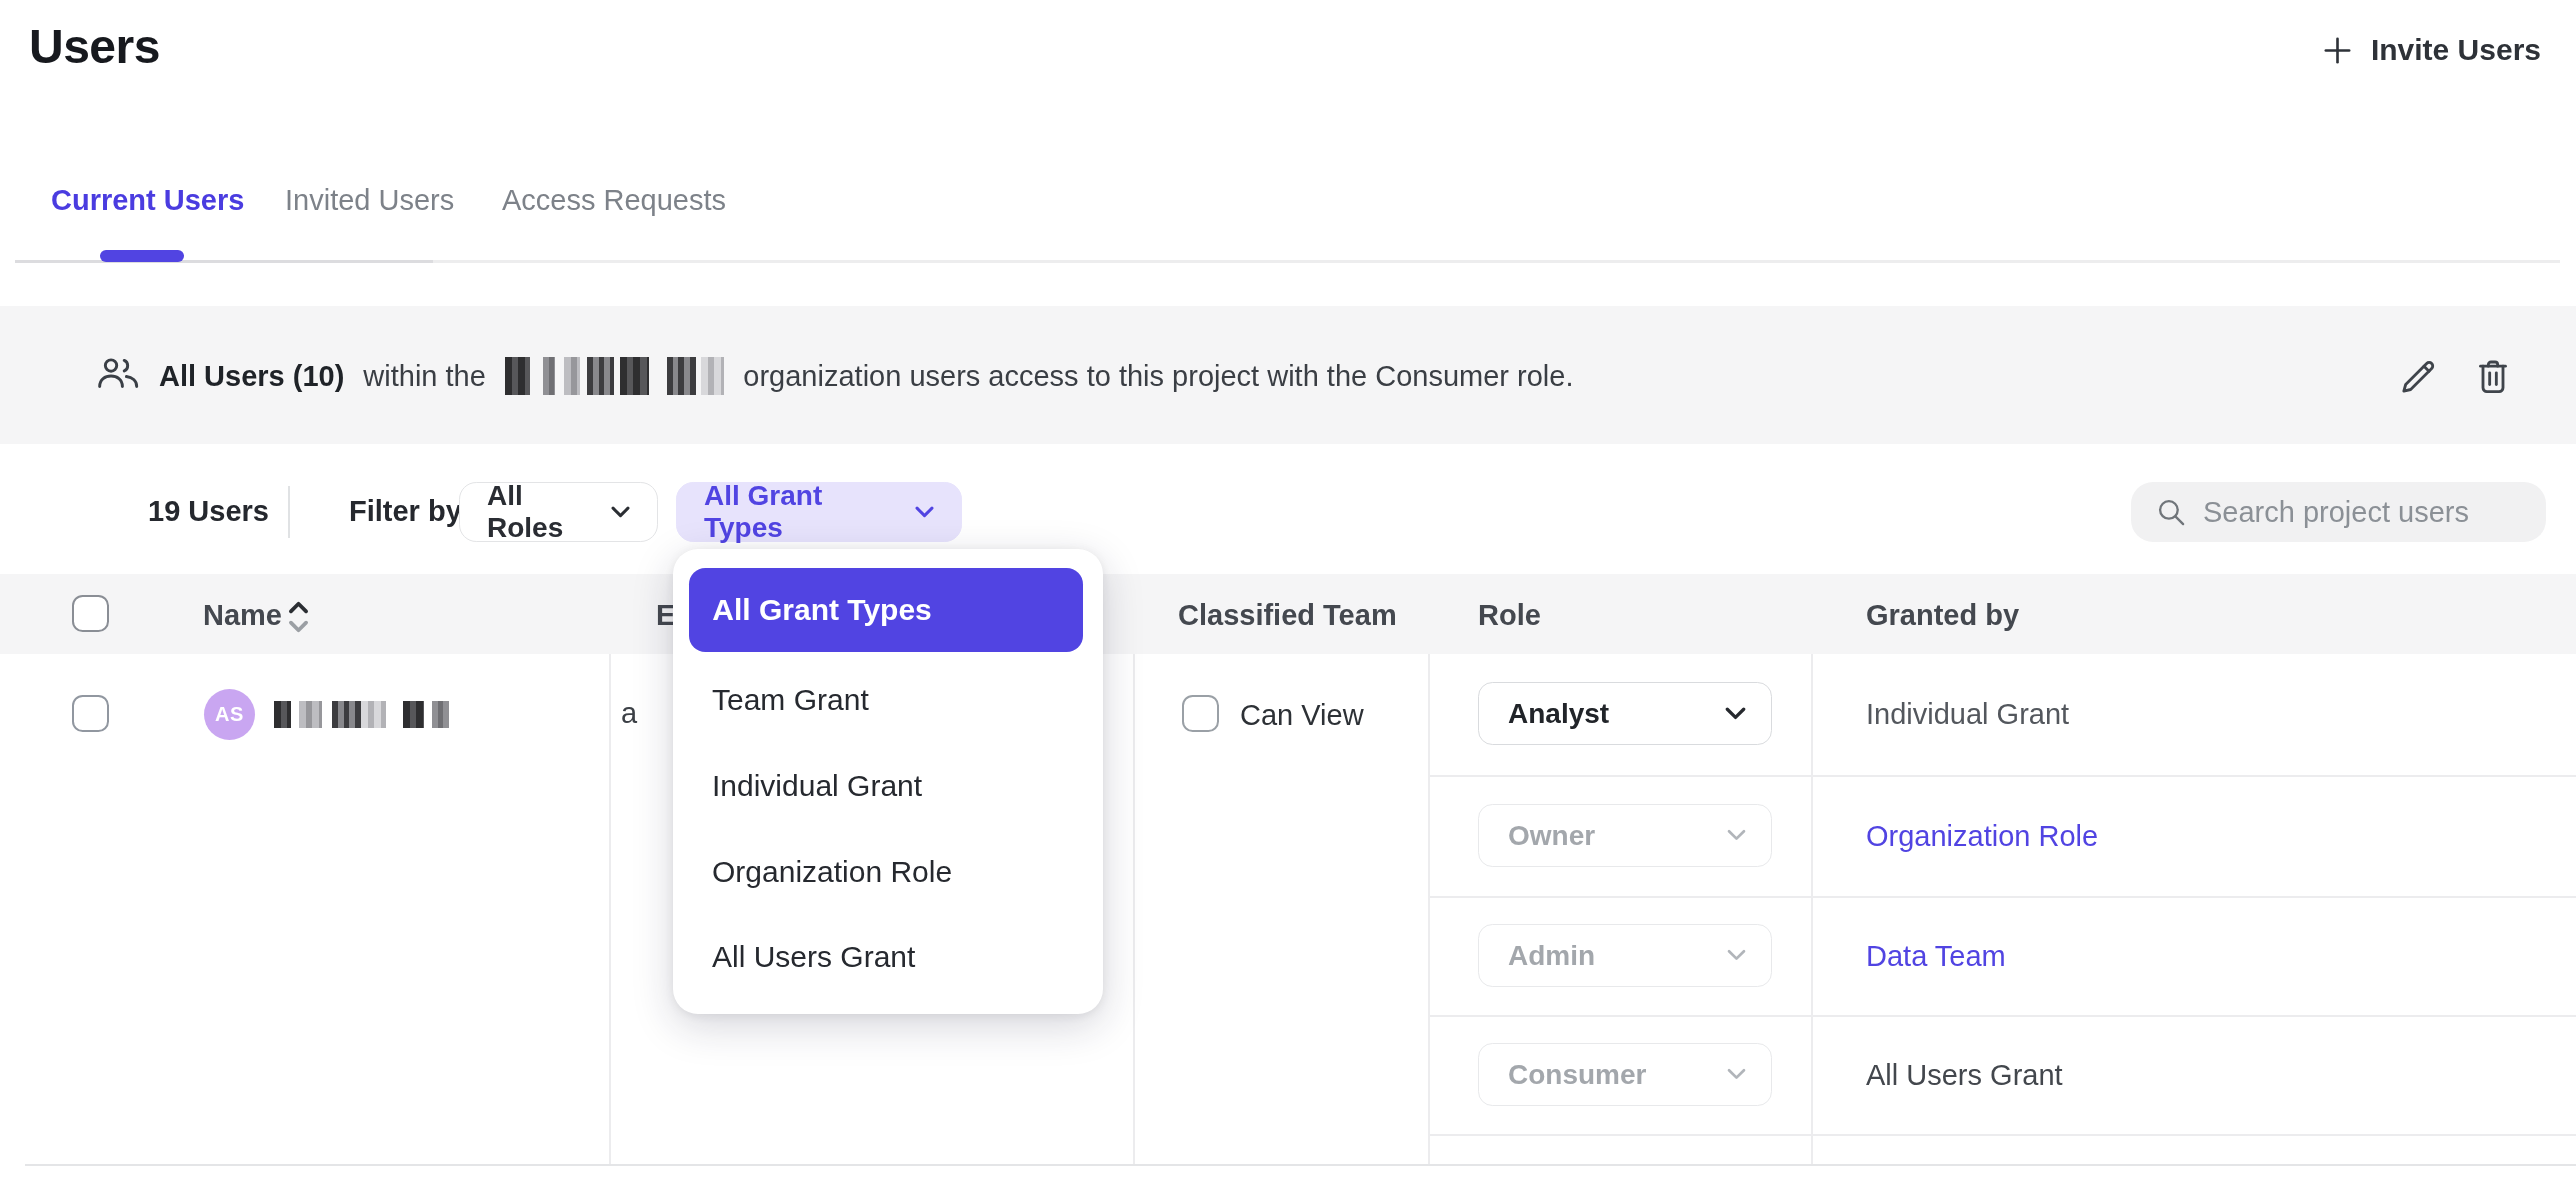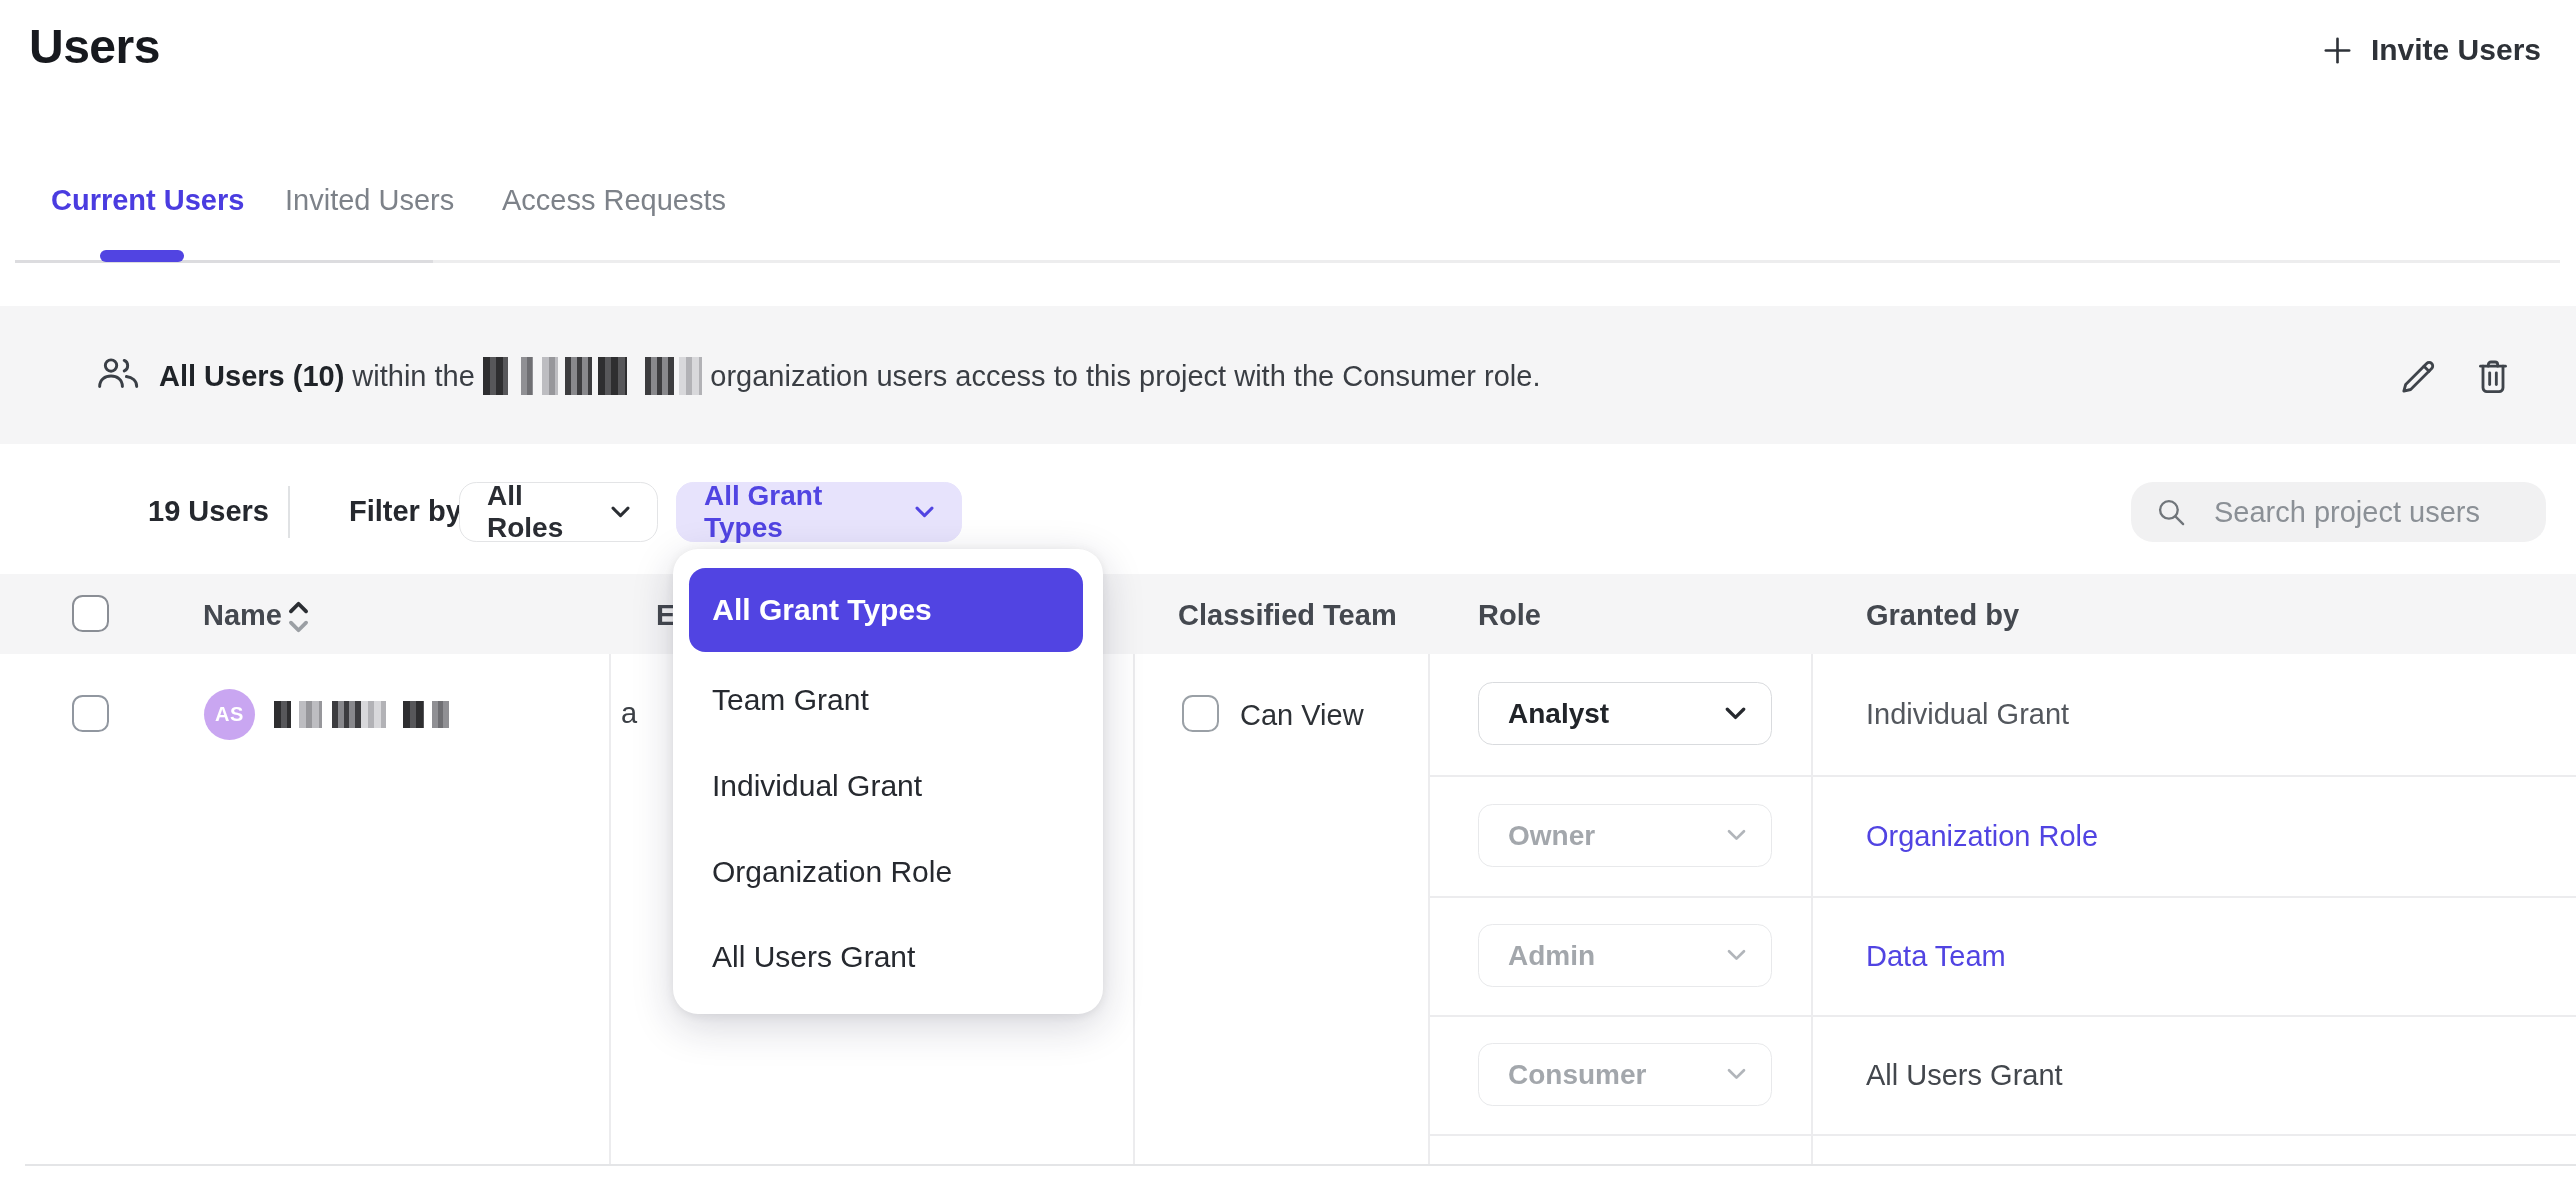--- a/index.html
+++ b/index.html
@@ -25,7 +25,7 @@
   
   .banner { left:0; top:306px; width:2576px; height:138px; background:#f5f5f6; }
   .banner-icon { left:96px; top:355px; }
-  .banner-text { left:159px; top:357px; font-size:29px; color:#3a3e44; display:flex; align-items:center; gap:8px; height:38px; }
+  .banner-text { left:159px; top:357px; font-size:29px; color:#3a3e44; display:flex; align-items:center; gap:19px; height:38px; }
   .banner-text b { color:#1f2328; font-weight:700; }
   .banner-action { top:357px; cursor:pointer; }
   .banner-edit { left:2398px; }

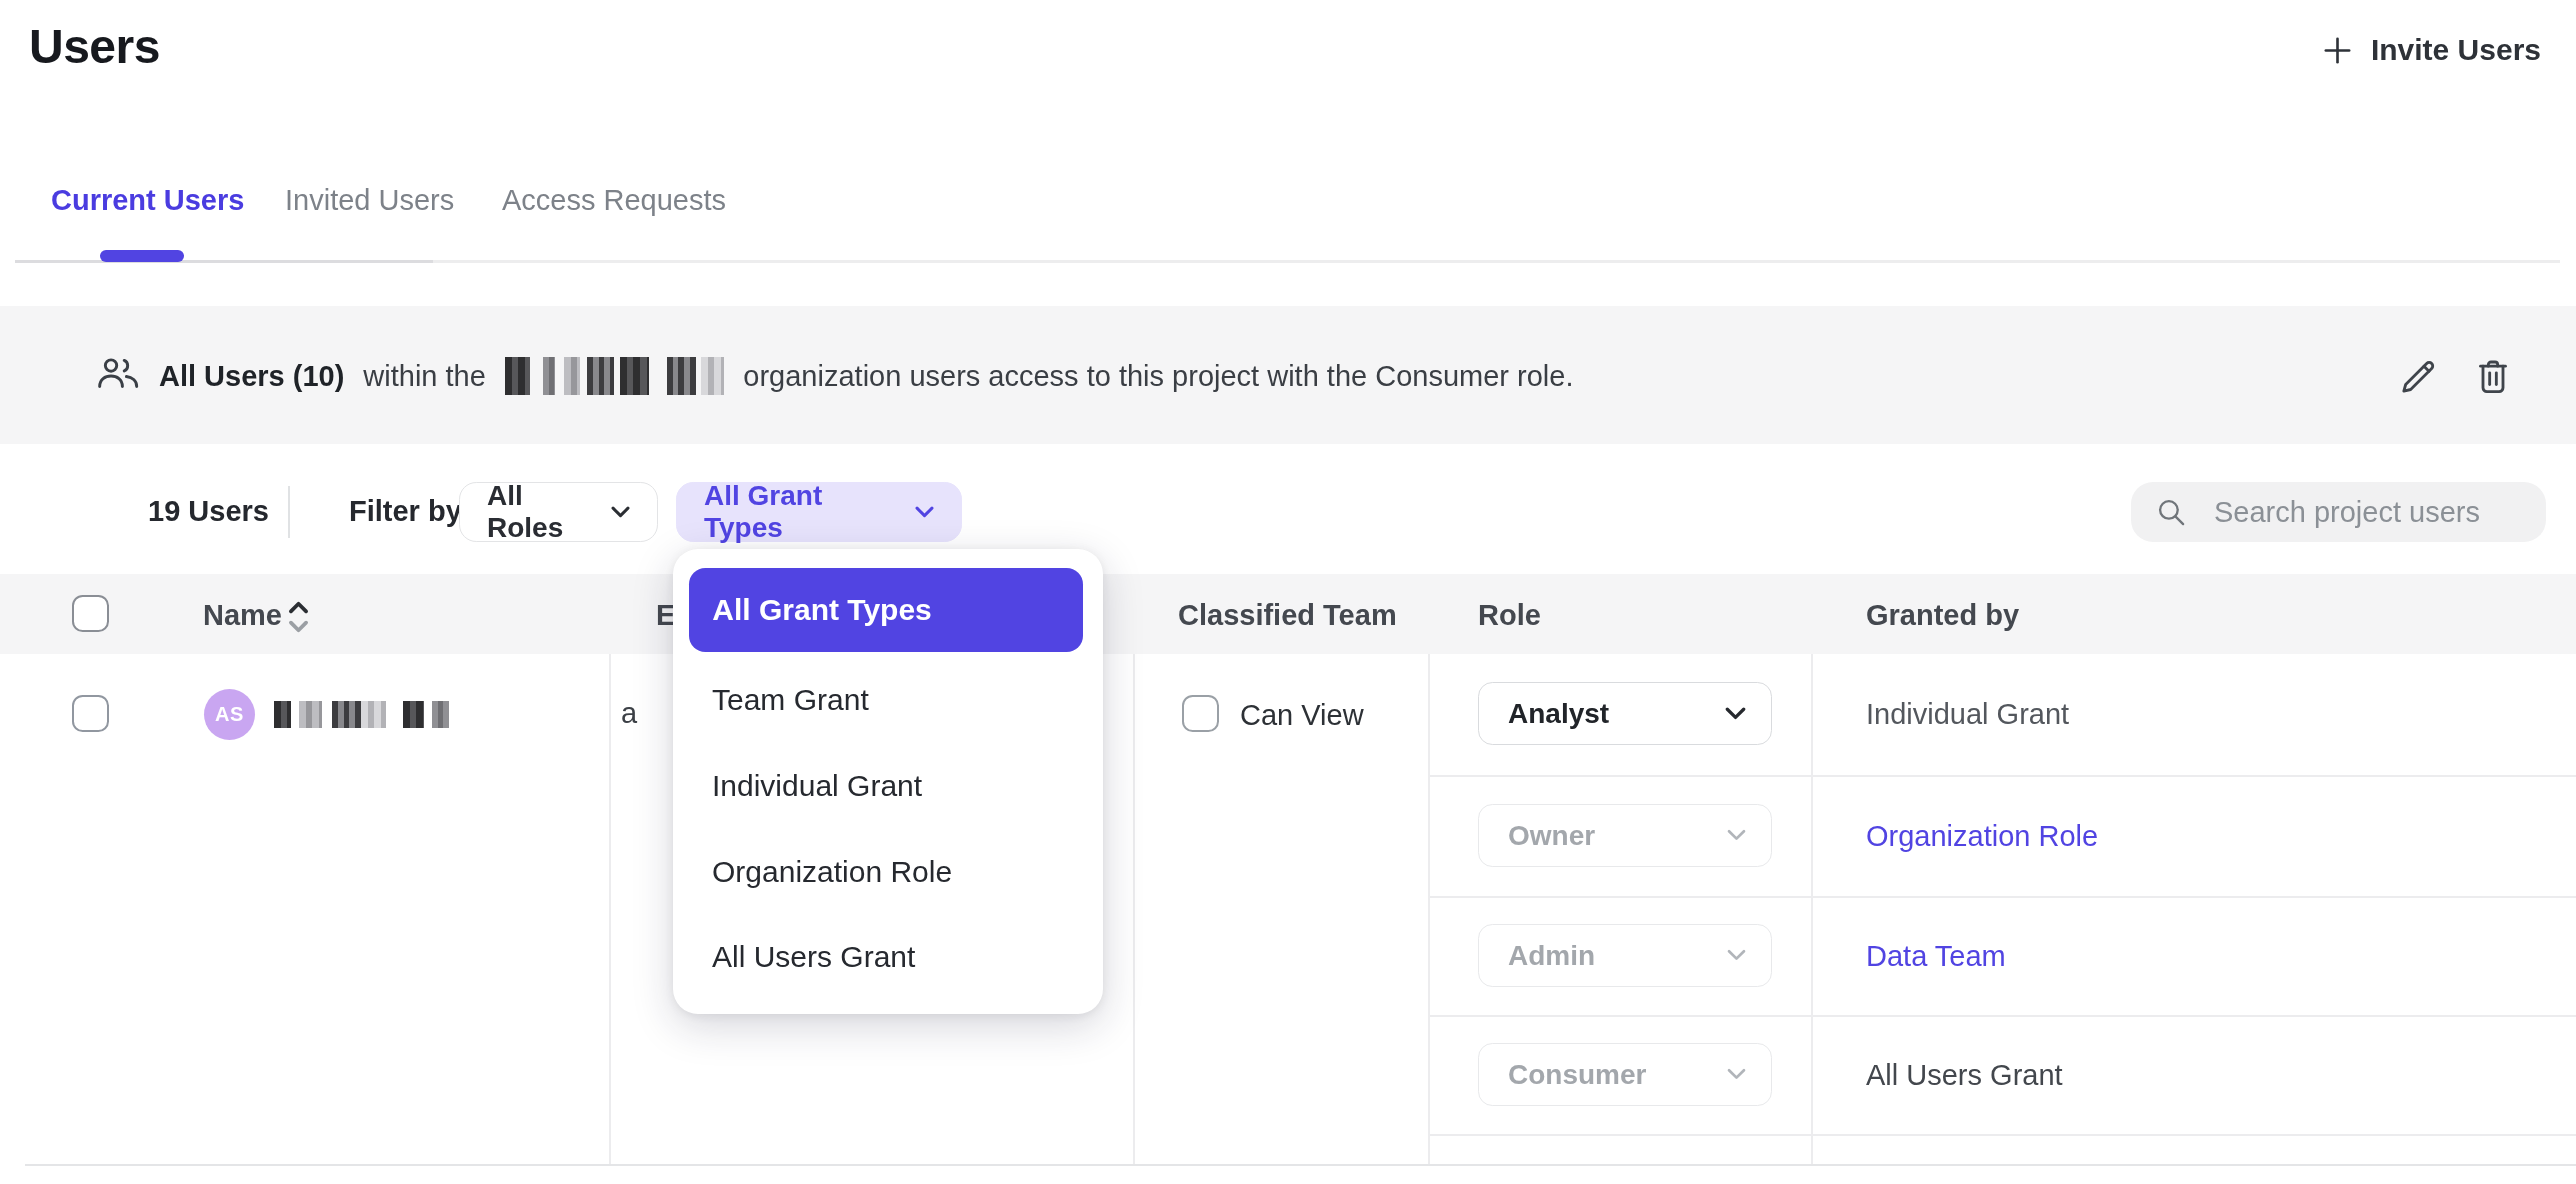--- a/index.html
+++ b/index.html
@@ -53,7 +53,7 @@
   .btn-grants { left:676px; width:286px; background:#e7e3fc; border-color:#e7e3fc; color:#5144e2; }
   .btn-perms { left:979px; width:354px; }
   .search-box { left:2131px; top:482px; width:415px; height:60px; border-radius:22px; background:#f1f1f2;
-    display:flex; align-items:center; gap:27px; padding:0 25px; }
+    display:flex; align-items:center; gap:16px; padding:0 25px; }
   .search-box input { border:none; outline:none; background:transparent; font-size:29px; width:307px;
     font-family:"Liberation Sans", sans-serif; color:#3c4046; }
   .search-box input::placeholder { color:#8b9096; }

